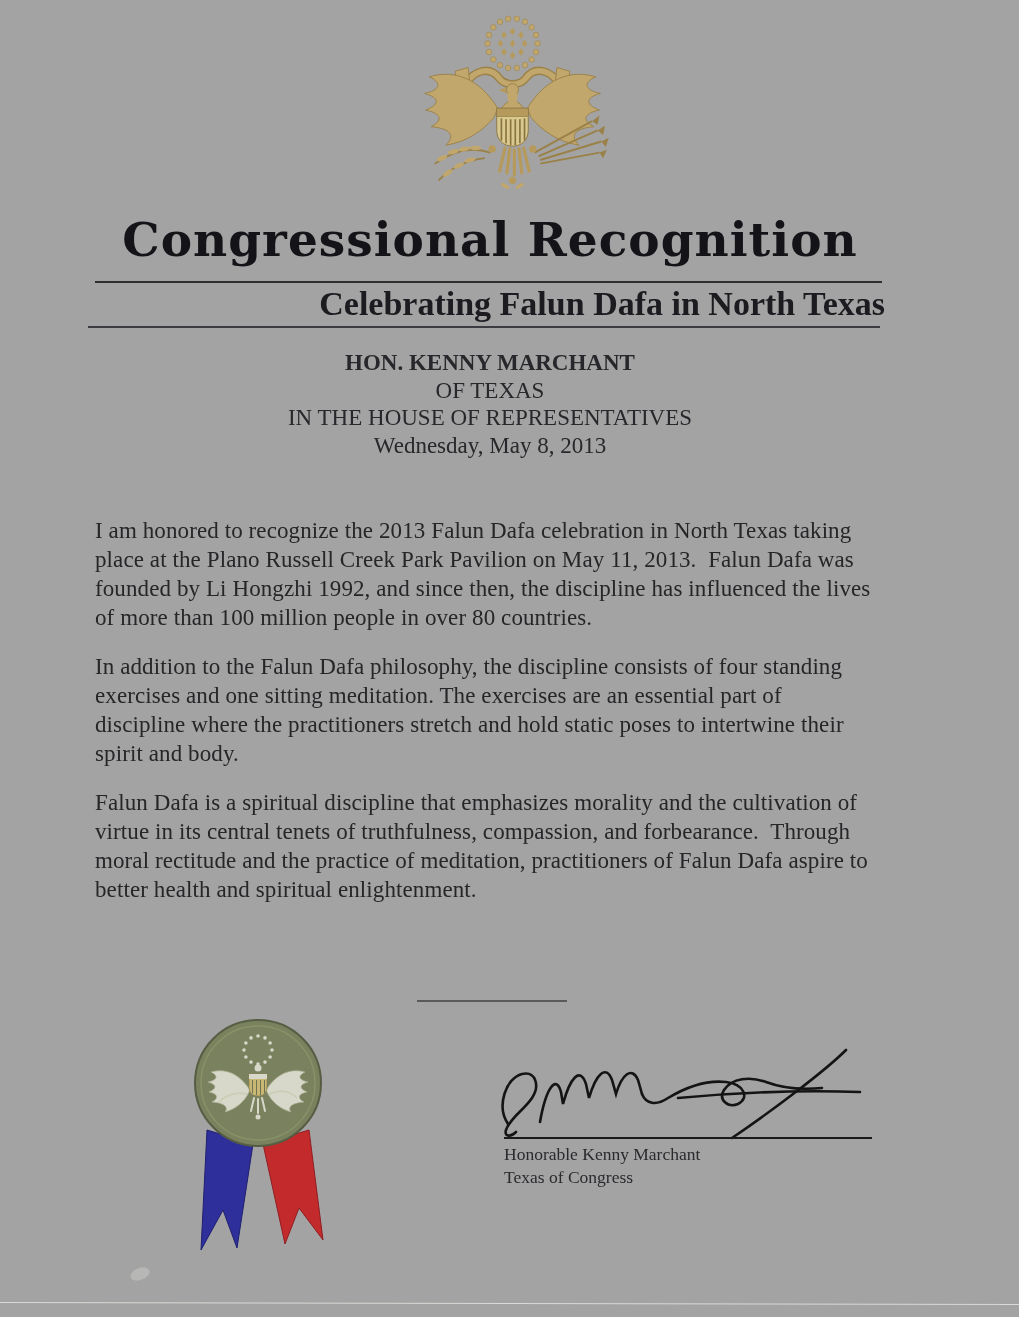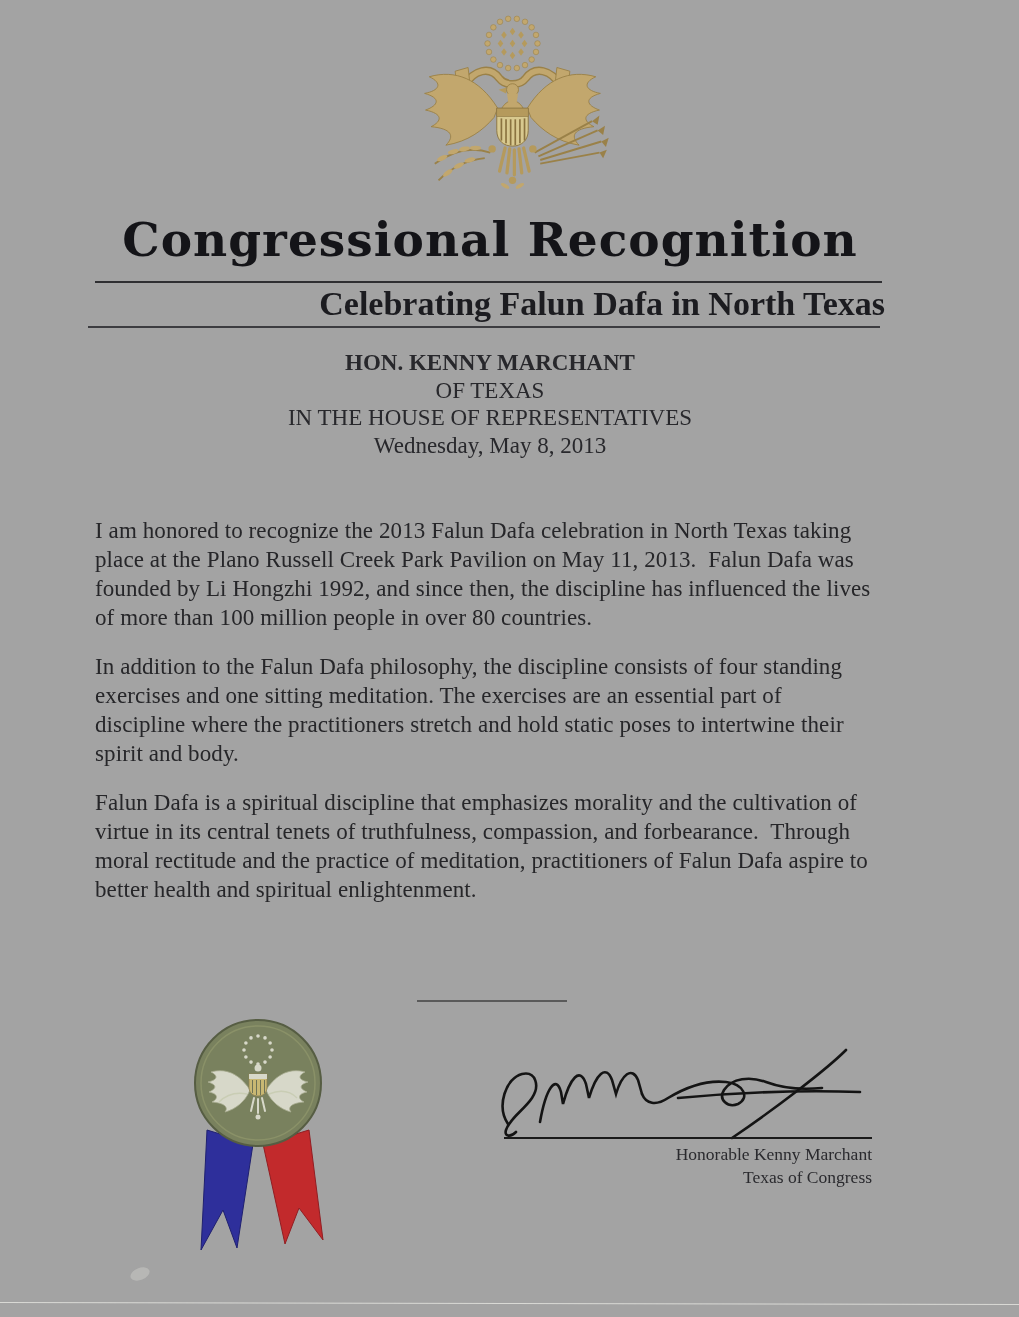--- a/index.html
+++ b/index.html
@@ -34,7 +34,7 @@
   .medal{left:193px;top:1012px;width:140px;height:245px;}
   .sig-svg{left:492px;top:1038px;width:382px;height:102px;}
   .sig-line{left:504px;top:1137px;width:368px;height:2px;background:#1a1a1a;}
-  .sig-block{left:504px;top:1143px;width:368px;text-align:right;
+  .sig-block{left:504px;top:1143px;width:368px;text-align:left;
     font-size:17.5px;line-height:23px;color:#2a2a2e;}
   .scan-edge{left:0px;top:1303px;width:1019px;height:1px;background:#d9d9d5;transform:rotate(0.12deg);}
   .smudge{left:130px;top:1268px;width:20px;height:12px;border-radius:50%;

